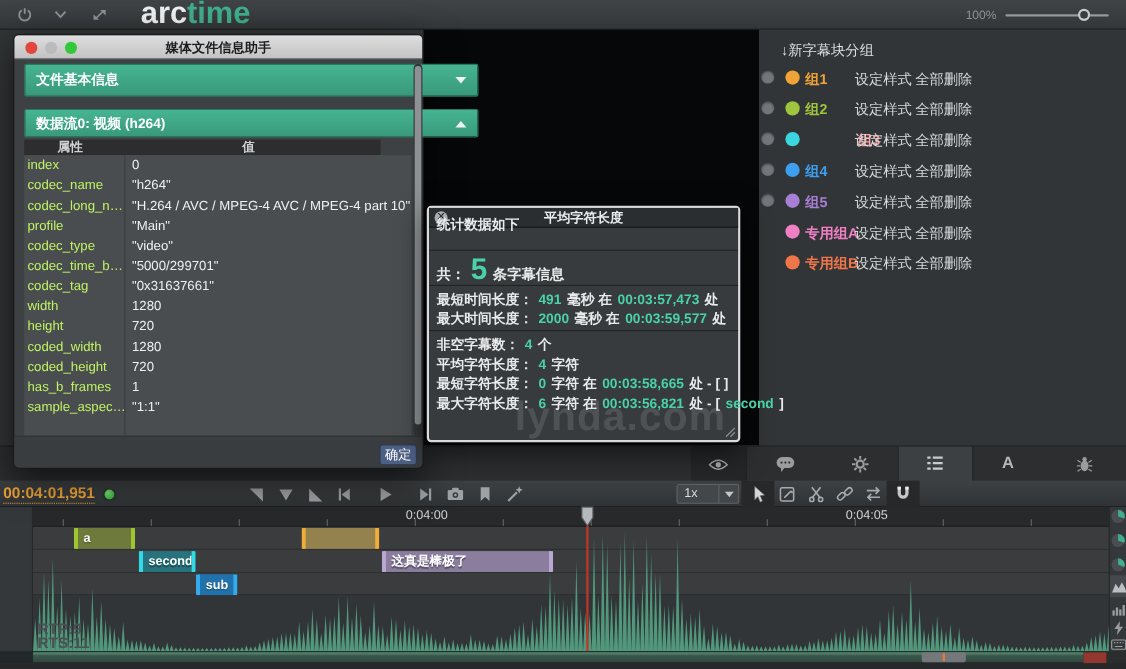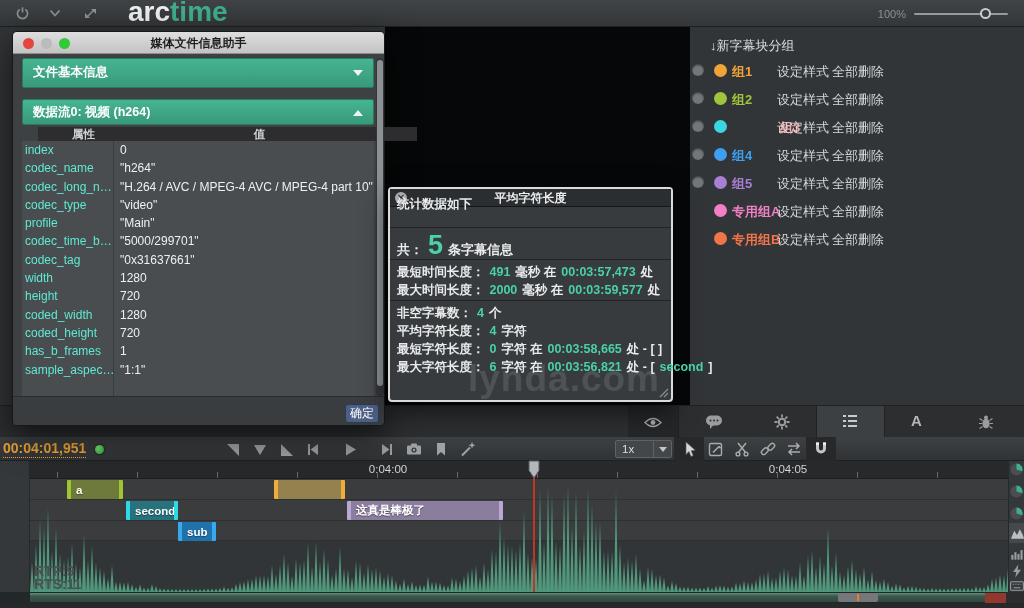--- a/index.html
+++ b/index.html
@@ -72,7 +72,7 @@
 #mdlg-title{position:absolute;left:0;top:0;width:371px;height:22px;background:linear-gradient(#dedede,#c3c3c3);border-radius:4px 4px 0 0;border-bottom:1px solid #8f8f8f}
 #mdlg-title .txt{display:block;text-align:center;line-height:22px;font-size:12px;font-weight:700;color:#1b1d1f}
 .tl{position:absolute;top:6px;width:11px;height:11px;border-radius:50%}
-.greenbar{position:absolute;left:9px;width:352px;background:linear-gradient(#46b492,#38997a);border:1px solid #2a7a5e;border-radius:2px}
+.greenbar{position:absolute;left:9px;width:413px;background:linear-gradient(#46b492,#38997a);border:1px solid #2a7a5e;border-radius:2px}
 .greenbar .txt{position:absolute;left:10px;top:5px;font-size:12.5px;font-weight:700;color:#fff}
 .caret{position:absolute;right:10px;border:5px solid transparent}
 .caret.down{top:11px;border-top:6px solid #eef2f0}

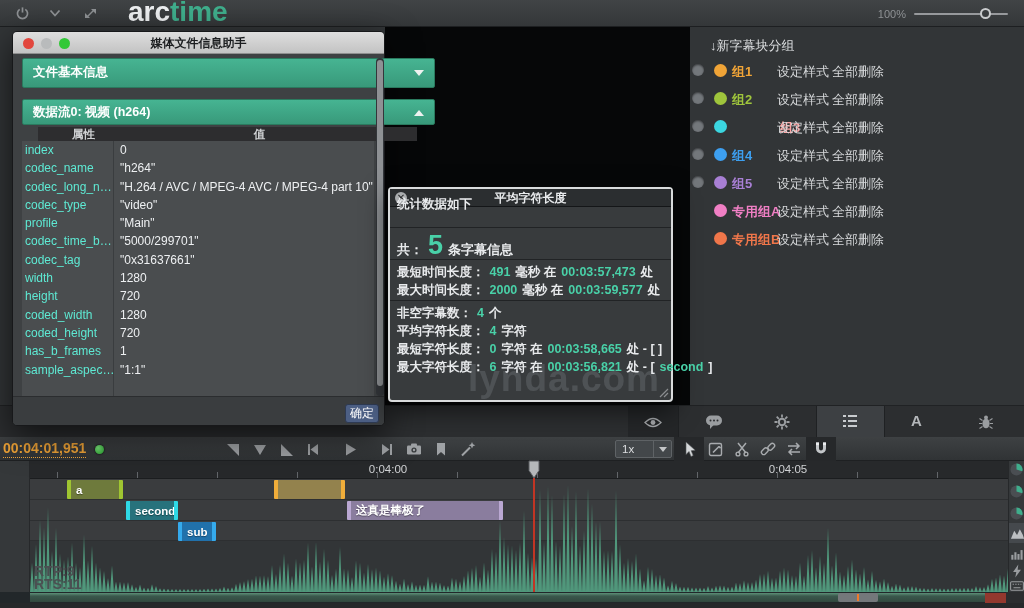--- a/index.html
+++ b/index.html
@@ -77,7 +77,7 @@
 .caret{position:absolute;right:10px;border:5px solid transparent}
 .caret.down{top:11px;border-top:6px solid #eef2f0}
 .caret.up{top:5px;border-bottom:6px solid #eef2f0}
-#mtable-head{position:absolute;left:25px;top:95px;width:379px;height:14px;background:#2d2d2f;display:flex}
+#mtable-head{position:absolute;left:9px;top:95px;width:324px;height:14px;background:#2d2d2f;display:flex}
 #mtable-head .h1{width:91px;text-align:center;font-size:11.5px;font-weight:700;color:#cfd1d3;line-height:14px}
 #mtable-head .h2{width:261px;text-align:center;font-size:11.5px;font-weight:700;color:#cfd1d3;line-height:14px}
 #mtable{position:absolute;left:9px;top:109px;width:352px;height:255px;background:#4a4d4f;overflow:hidden}

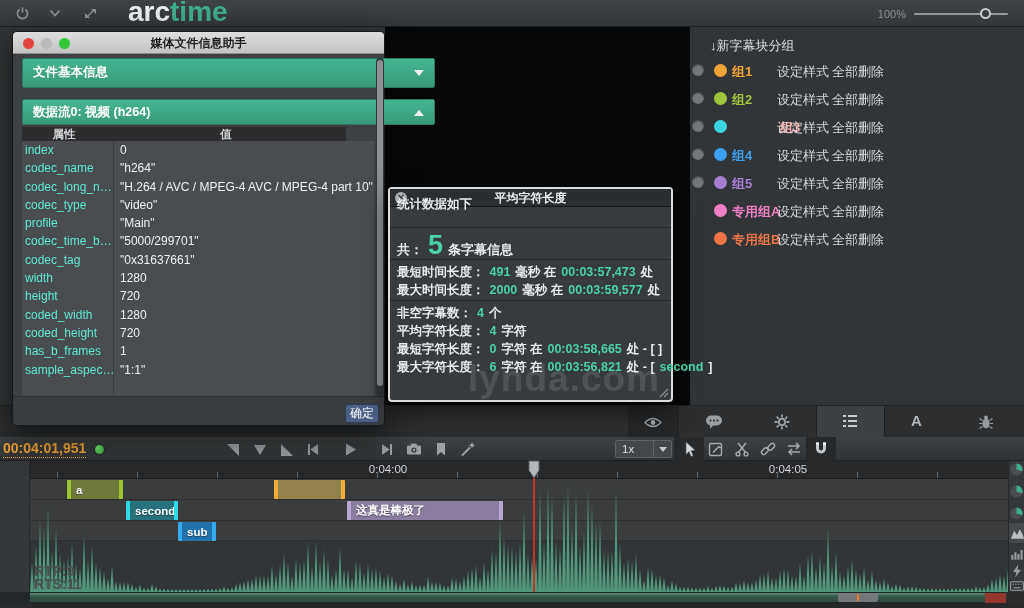--- a/index.html
+++ b/index.html
@@ -83,7 +83,7 @@
 #mtable{position:absolute;left:9px;top:109px;width:352px;height:255px;background:#4a4d4f;overflow:hidden}
 #mtable::before{content:"";position:absolute;left:91px;top:0;width:1px;height:255px;background:#3a3d3f}
 .mrow{display:flex;height:18.3px;line-height:18.3px}
-.mprop{width:91px;padding-left:3px;font-size:12px;color:#5eead4;white-space:nowrap;overflow:hidden}
+.mprop{width:91px;padding-left:3px;font-size:12px;color:#bef264;white-space:nowrap;overflow:hidden}
 .mval{width:261px;padding-left:7px;font-size:12px;color:#eef0f2;white-space:nowrap;overflow:hidden}
 #mscroll{position:absolute;left:363px;top:26px;width:8px;height:338px;background:#33363a;border-radius:4px}
 #mscroll .thumb{position:absolute;left:1px;top:2px;width:6px;height:326px;background:#8e9194;border-radius:3px}

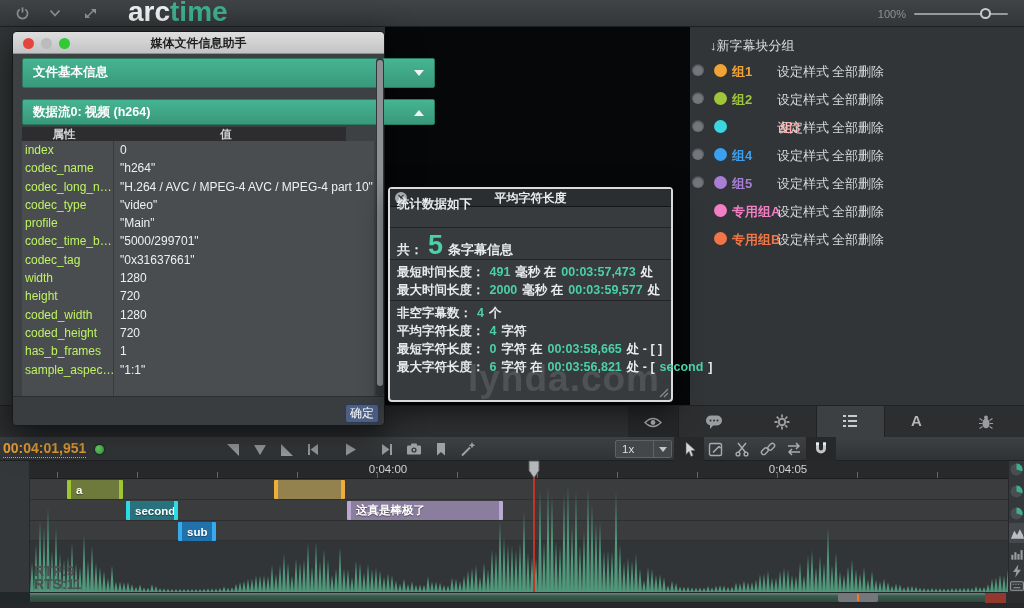--- a/index.html
+++ b/index.html
@@ -482,12 +482,12 @@
             <div class="mval">"H.264 / AVC / MPEG-4 AVC / MPEG-4 part 10"</div>
           </div>
           <div class="mrow">
+            <div class="mprop">profile</div>
+            <div class="mval">"Main"</div>
+          </div>
+          <div class="mrow">
             <div class="mprop">codec_type</div>
             <div class="mval">"video"</div>
-          </div>
-          <div class="mrow">
-            <div class="mprop">profile</div>
-            <div class="mval">"Main"</div>
           </div>
           <div class="mrow">
             <div class="mprop">codec_time_b…</div>

